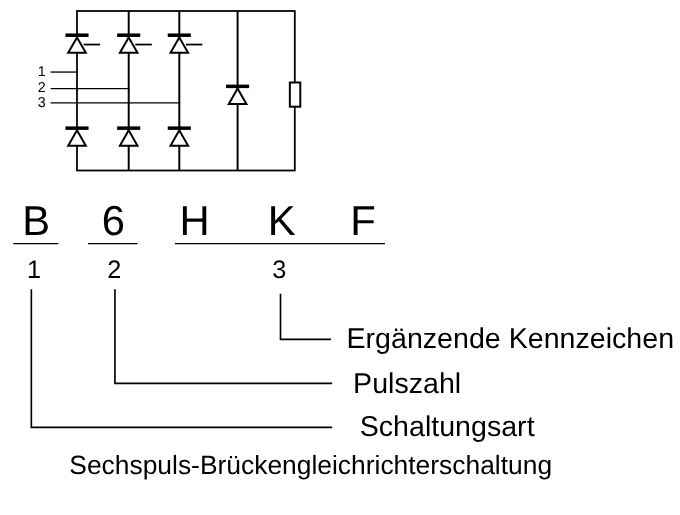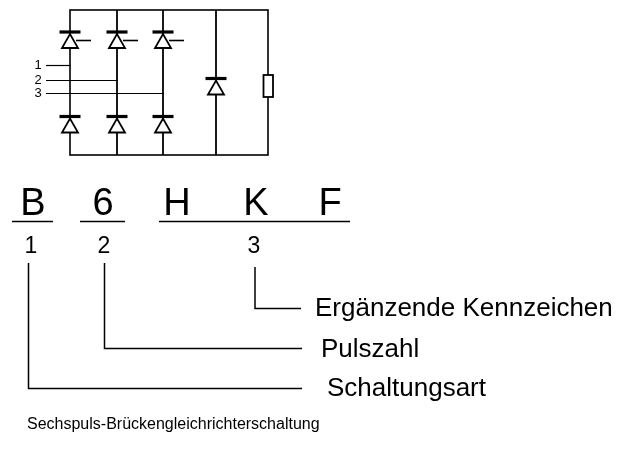--- a/index.html
+++ b/index.html
@@ -19,7 +19,7 @@
   .big-letter  { font-size: 38px; line-height: 1; transform: translateX(-50%); }
   .group-num   { font-size: 23px; line-height: 1; transform: translateX(-50%); }
   .legend-label{ font-size: 26px; line-height: 1; }
-  .caption     { font-size: 16px; line-height: 23px; }
+  .caption     { font-size: 24px; line-height: 23px; margin-left: 36px; }
 
   
   .phase-1 { left: 38px;  top: 58px; }

